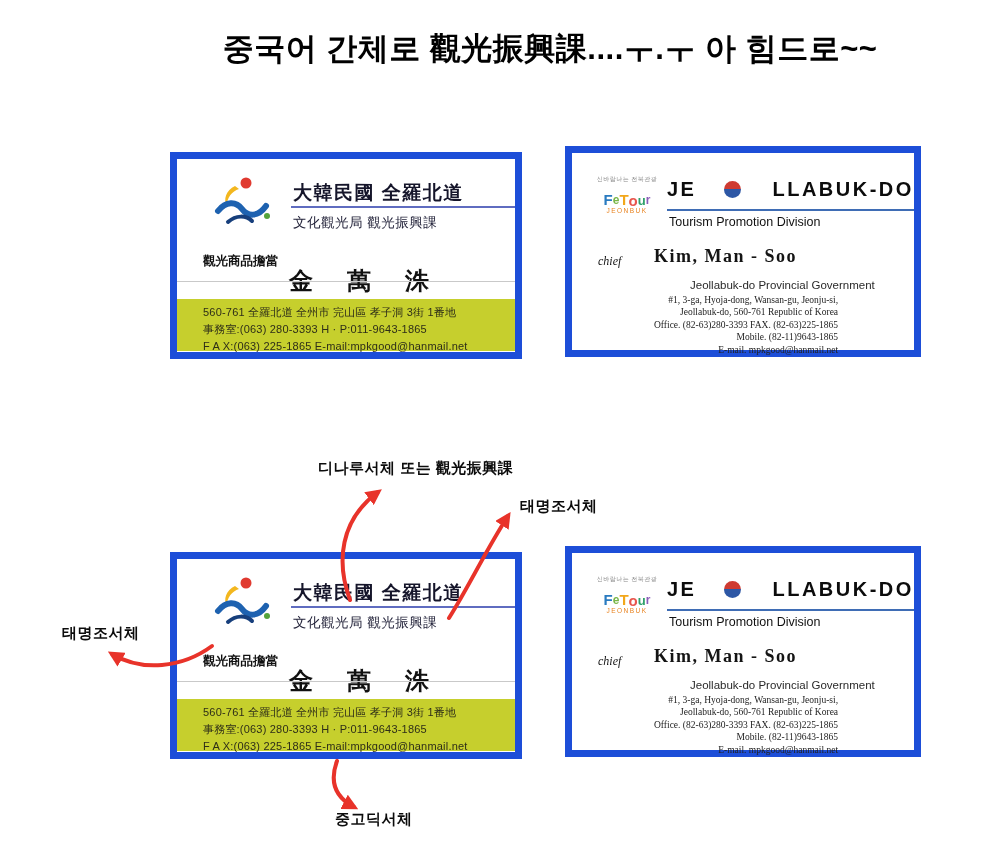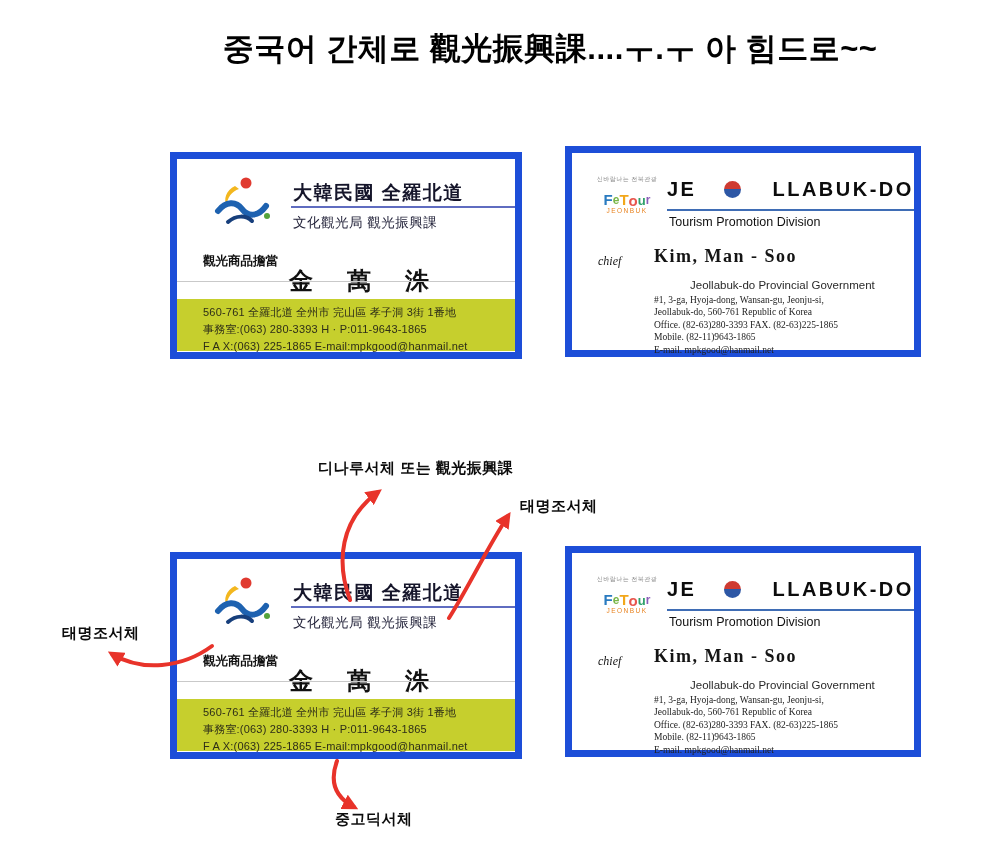--- a/index.html
+++ b/index.html
@@ -59,7 +59,7 @@
              font-family:"Liberation Serif","DejaVu Serif",serif; letter-spacing:1.5px; color:#141414; white-space:nowrap; }
   .ec-org { position:absolute; left:82px; top:126px; font-size:11.5px; color:#2a2a2a; white-space:nowrap;margin-left:36px; }
   .ec-addr { position:absolute; left:82px; top:141px; font-size:9.5px; line-height:12.4px;
-             font-family:"Liberation Serif","DejaVu Serif",serif; color:#222; }
+             font-family:"Liberation Serif","DejaVu Serif",serif; color:#222;text-align:right; }
   .ec-addr div { white-space:nowrap; }
 
   

